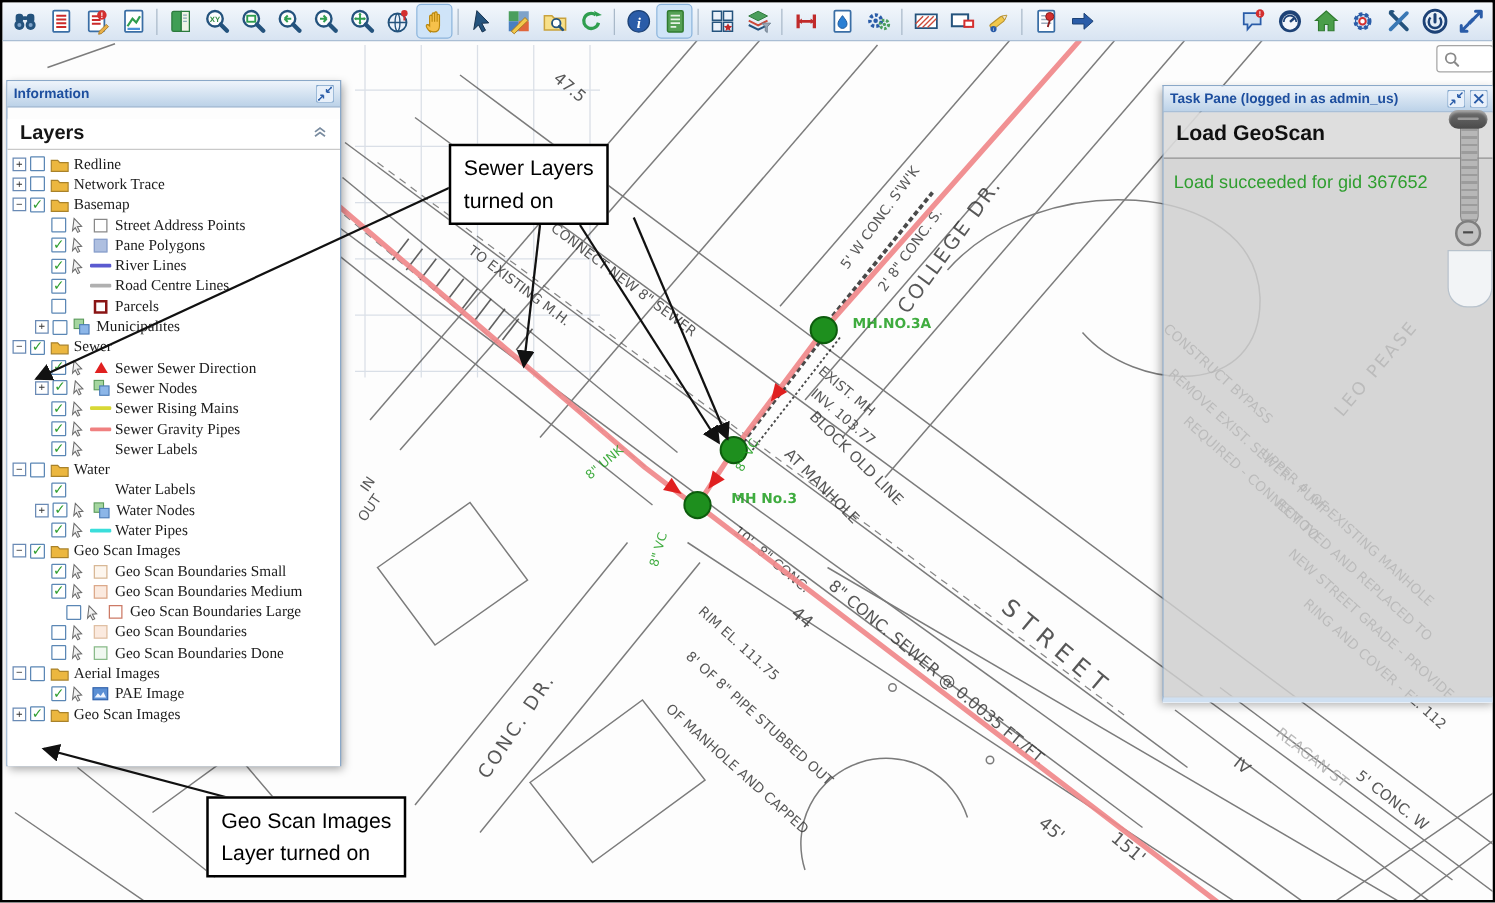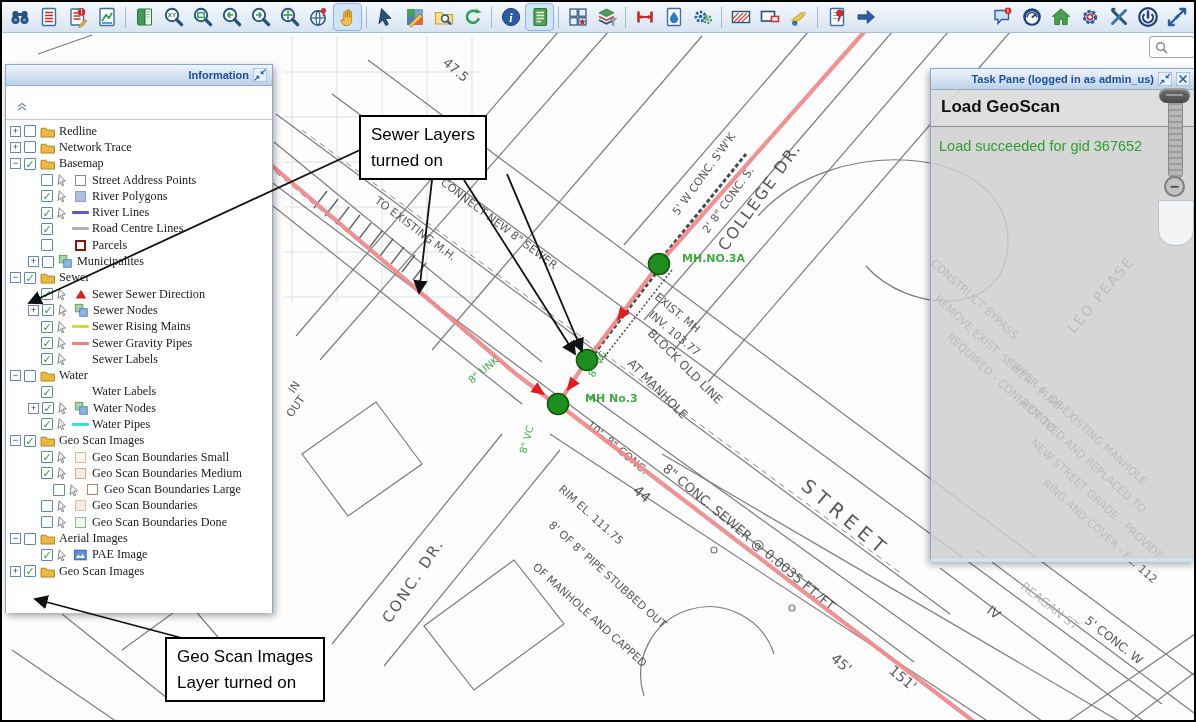--- a/index.html
+++ b/index.html
@@ -17,7 +17,7 @@
   
   .panel-header{height:20px;background:linear-gradient(#eef4fb,#bcd2e8);display:flex;align-items:center;
     padding:0 5px;border-bottom:1px solid #93aecb;}
-  .panel-title{color:#1d4e9e;font-size:11px;font-weight:bold;flex:1;white-space:nowrap;overflow:hidden;text-align:right;}
+  .panel-title{color:#1d4e9e;font-size:11px;font-weight:bold;flex:1;white-space:nowrap;overflow:hidden;}
   .hdr-btn{width:15px;height:15px;margin-left:3px;display:flex;align-items:center;justify-content:center;flex:0 0 auto;}
   .info-panel{position:absolute;left:3px;top:62px;width:268px;height:549px;z-index:30;
     border:1px solid #8aa8c8;box-shadow:2px 3px 7px rgba(0,0,0,.35);box-sizing:border-box;}

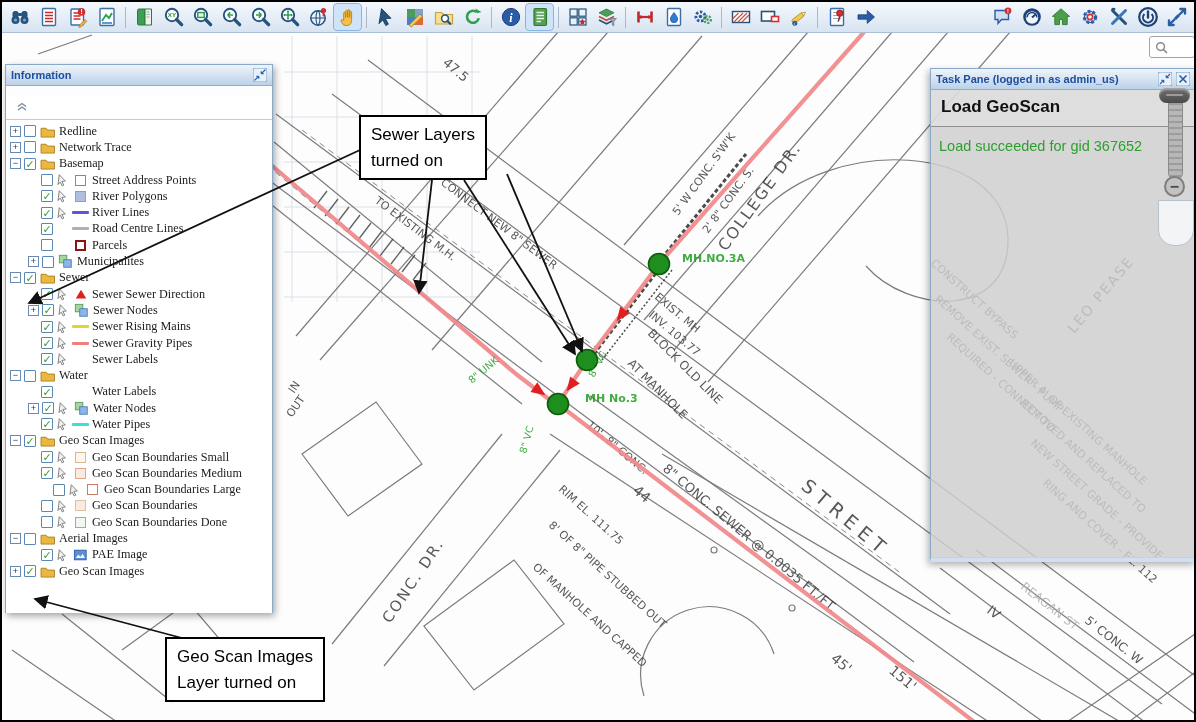--- a/index.html
+++ b/index.html
@@ -474,6 +474,7 @@
     </div>
     <div class="layers-gap"></div>
     <div class="layers-bar">
+      <span class="layers-title">Layers</span>
       <span>
         <svg viewBox="0 0 12 12" width="12" height="12">
             <path d="M2 6.5l4-3 4 3M2 10l4-3 4 3" stroke="#7a8ca0" fill="none" stroke-width="1.4"></path>

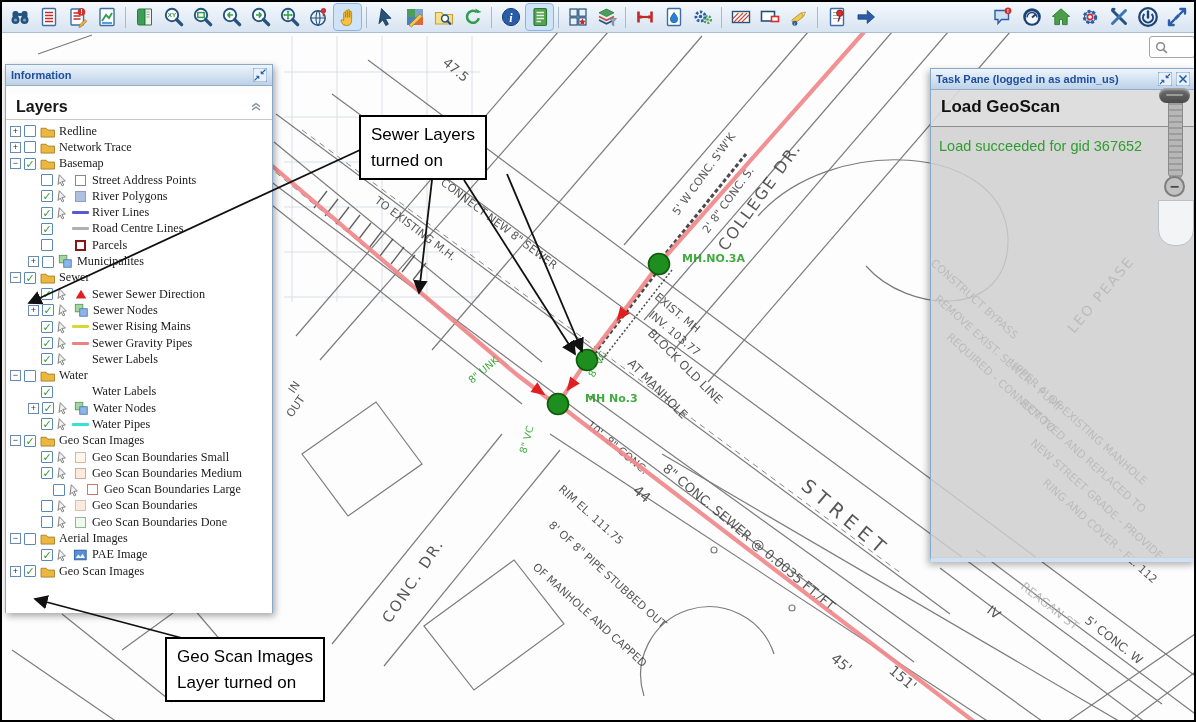--- a/index.html
+++ b/index.html
@@ -532,7 +532,7 @@
           <span class="swatch">
             <i class="sq" style="background:#aebfe0;border-color:#8aa0cc"></i>
           </span>
-          <span class="tree-label">River Polygons</span>
+          <span class="tree-label">Pane Polygons</span>
         </div>
         <div class="tree-row" style="padding-left: 22px;">
           <span class="spacer" style="width: 10px;"></span>

